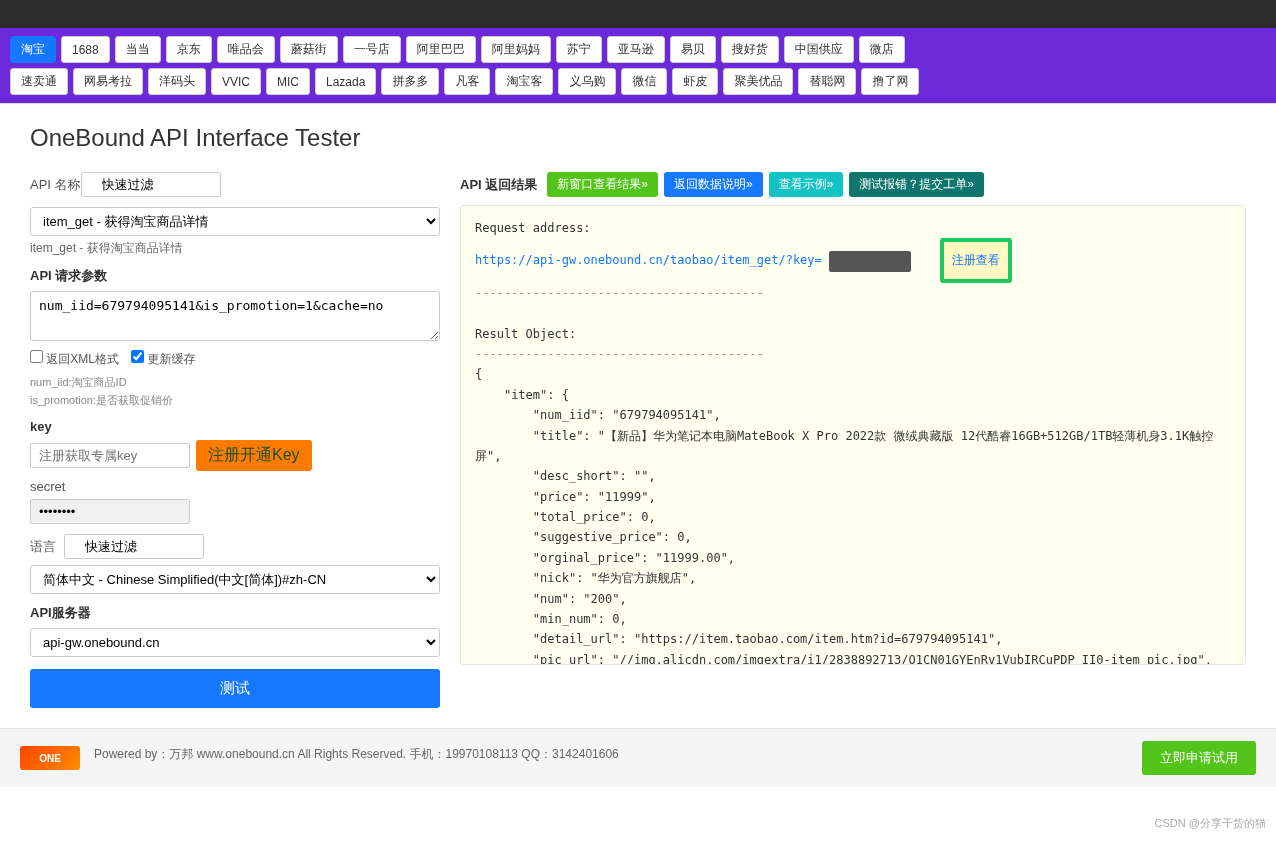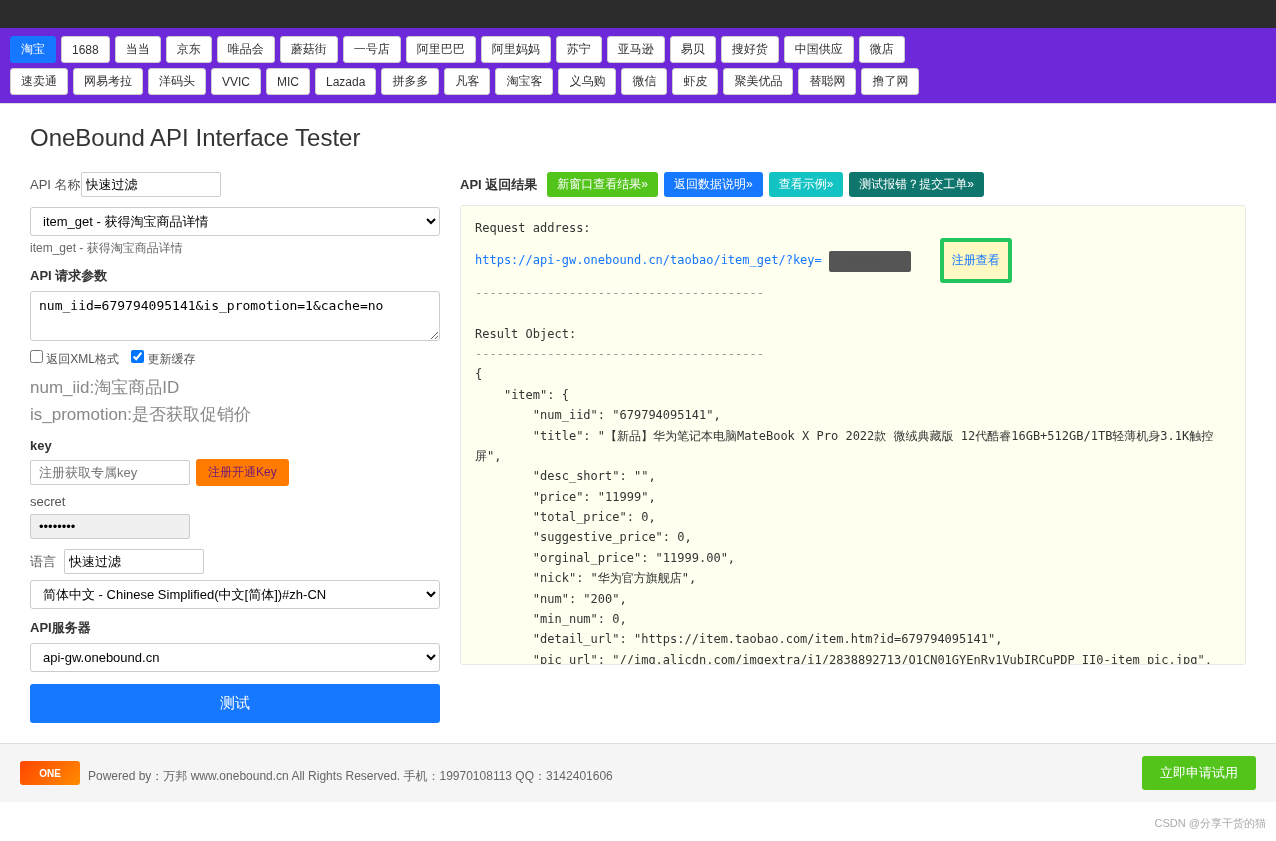--- a/index.html
+++ b/index.html
@@ -78,7 +78,7 @@
     }
     .text-input {
       border: 1px solid #ccc;
-      padding: 4px 4px;
+      padding: 4px 20px;
       border-radius: 2px;
       font-size: 13px;
     }

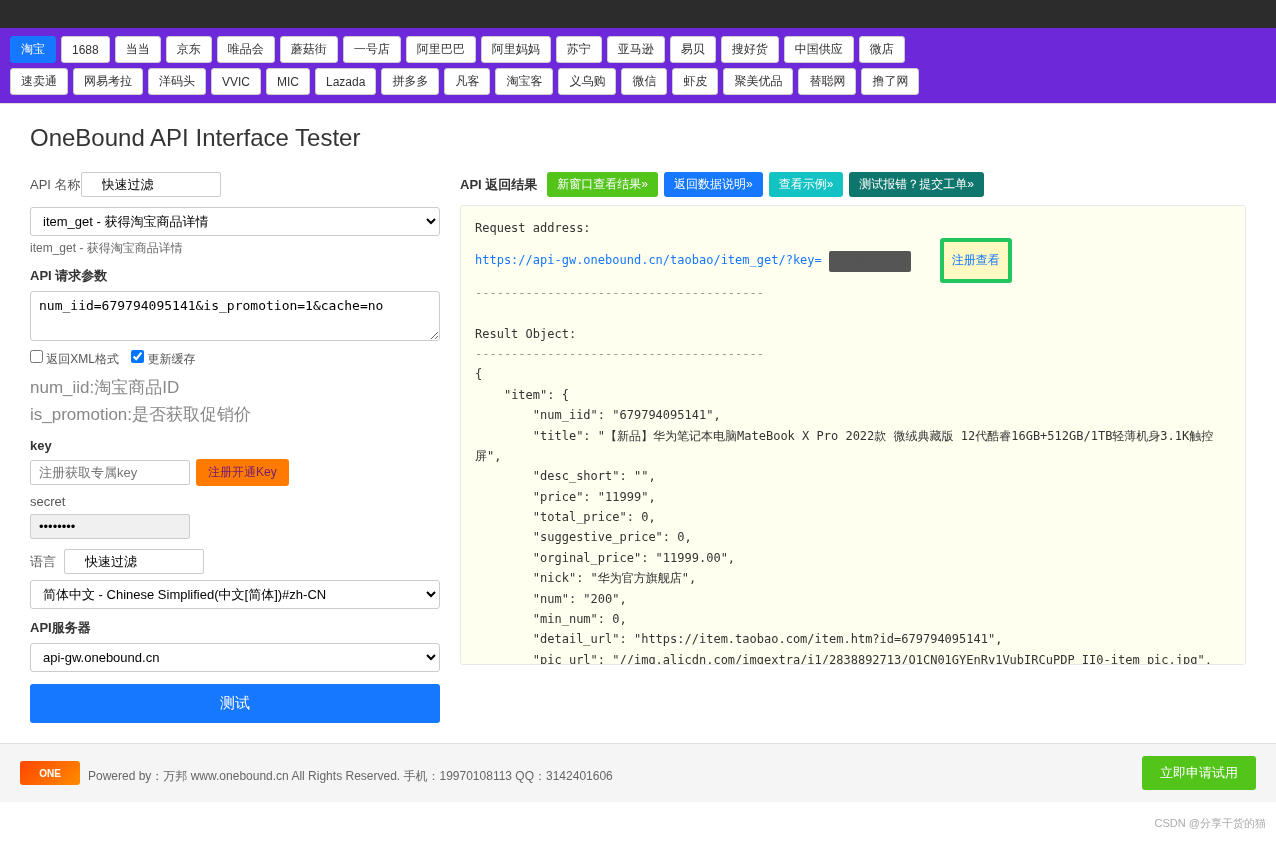--- a/index.html
+++ b/index.html
@@ -128,7 +128,7 @@
     }
 
     .hint-text {
-      font-size: 17px;
+      font-size: 11px;
       color: #888;
       margin: 4px 0 10px 0;
       line-height: 1.6;

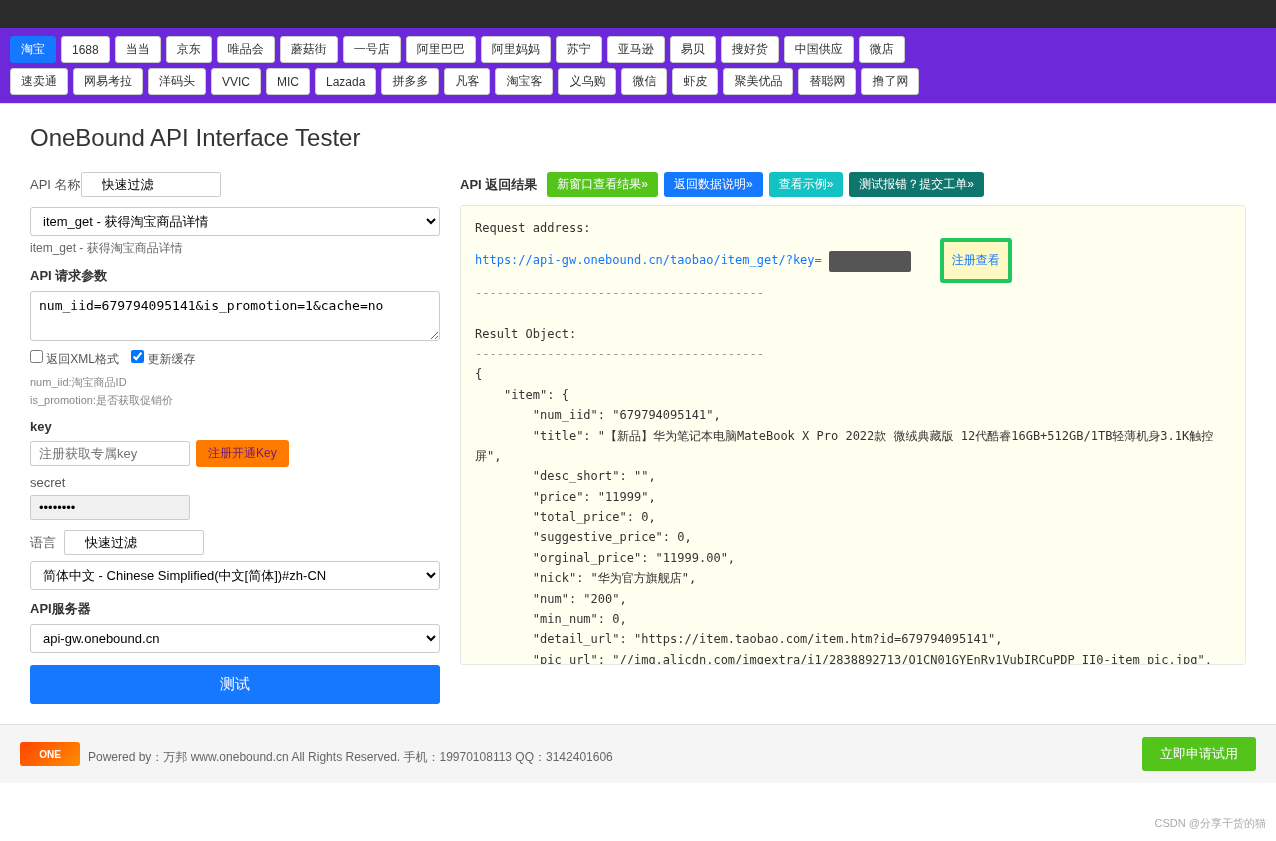--- a/index.html
+++ b/index.html
@@ -150,12 +150,12 @@
     }
     .btn-register {
       background: #ff7b00;
-      color: #701a75;
+      color: #14532d;
       border: none;
       padding: 5px 12px;
       border-radius: 3px;
       cursor: pointer;
-      font-size: 12px;
+      font-size: 16px;
     }
 
     .secret-label {

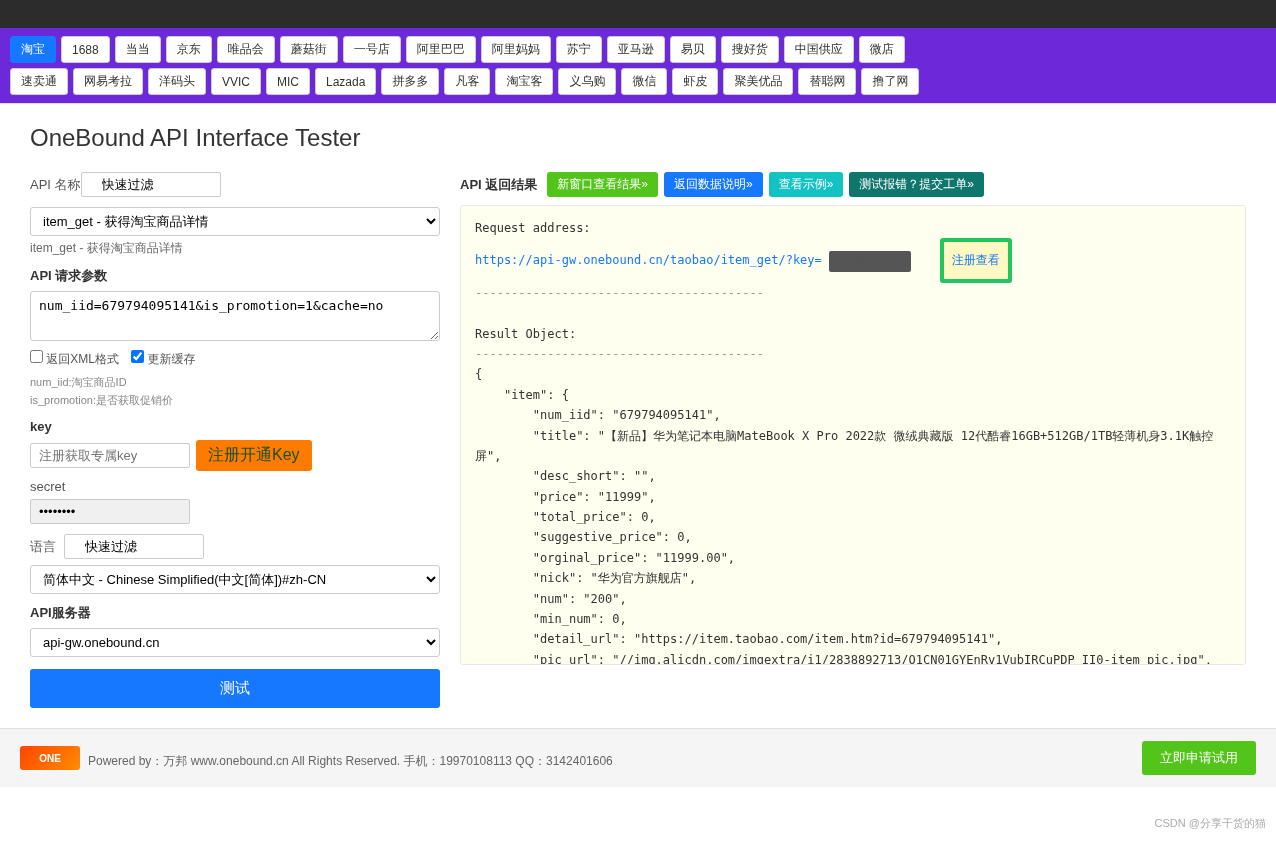--- a/index.html
+++ b/index.html
@@ -276,8 +276,8 @@
     }
     .footer-left {
       display: flex;
-      align-items: flex-end;
-      gap: 8px;
+      align-items: flex-start;
+      gap: 14px;
       font-size: 12px;
       color: #666;
     }

